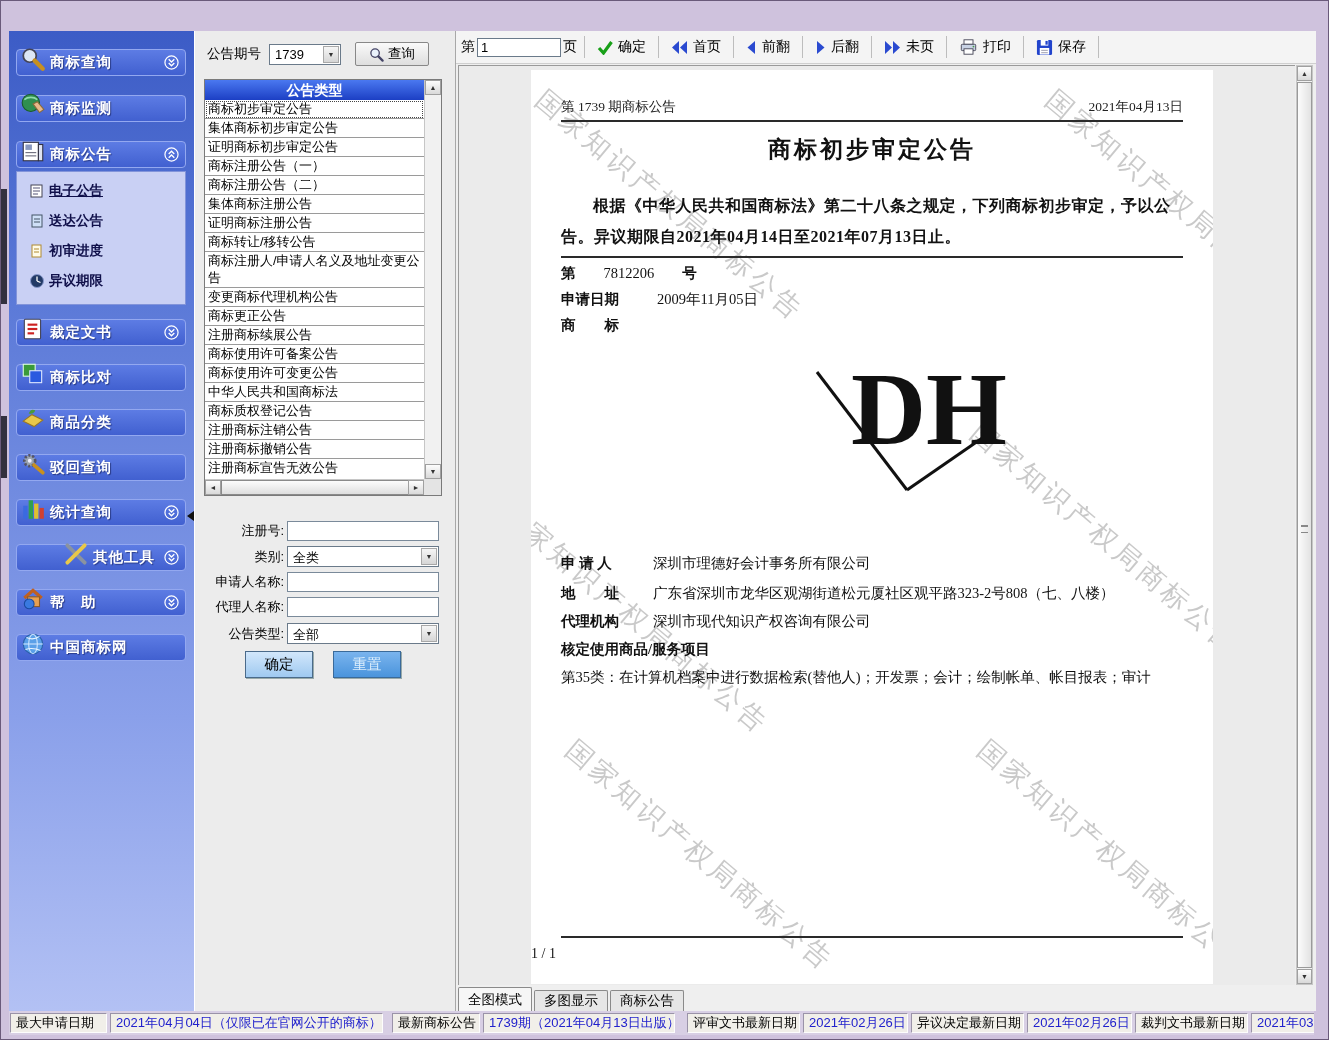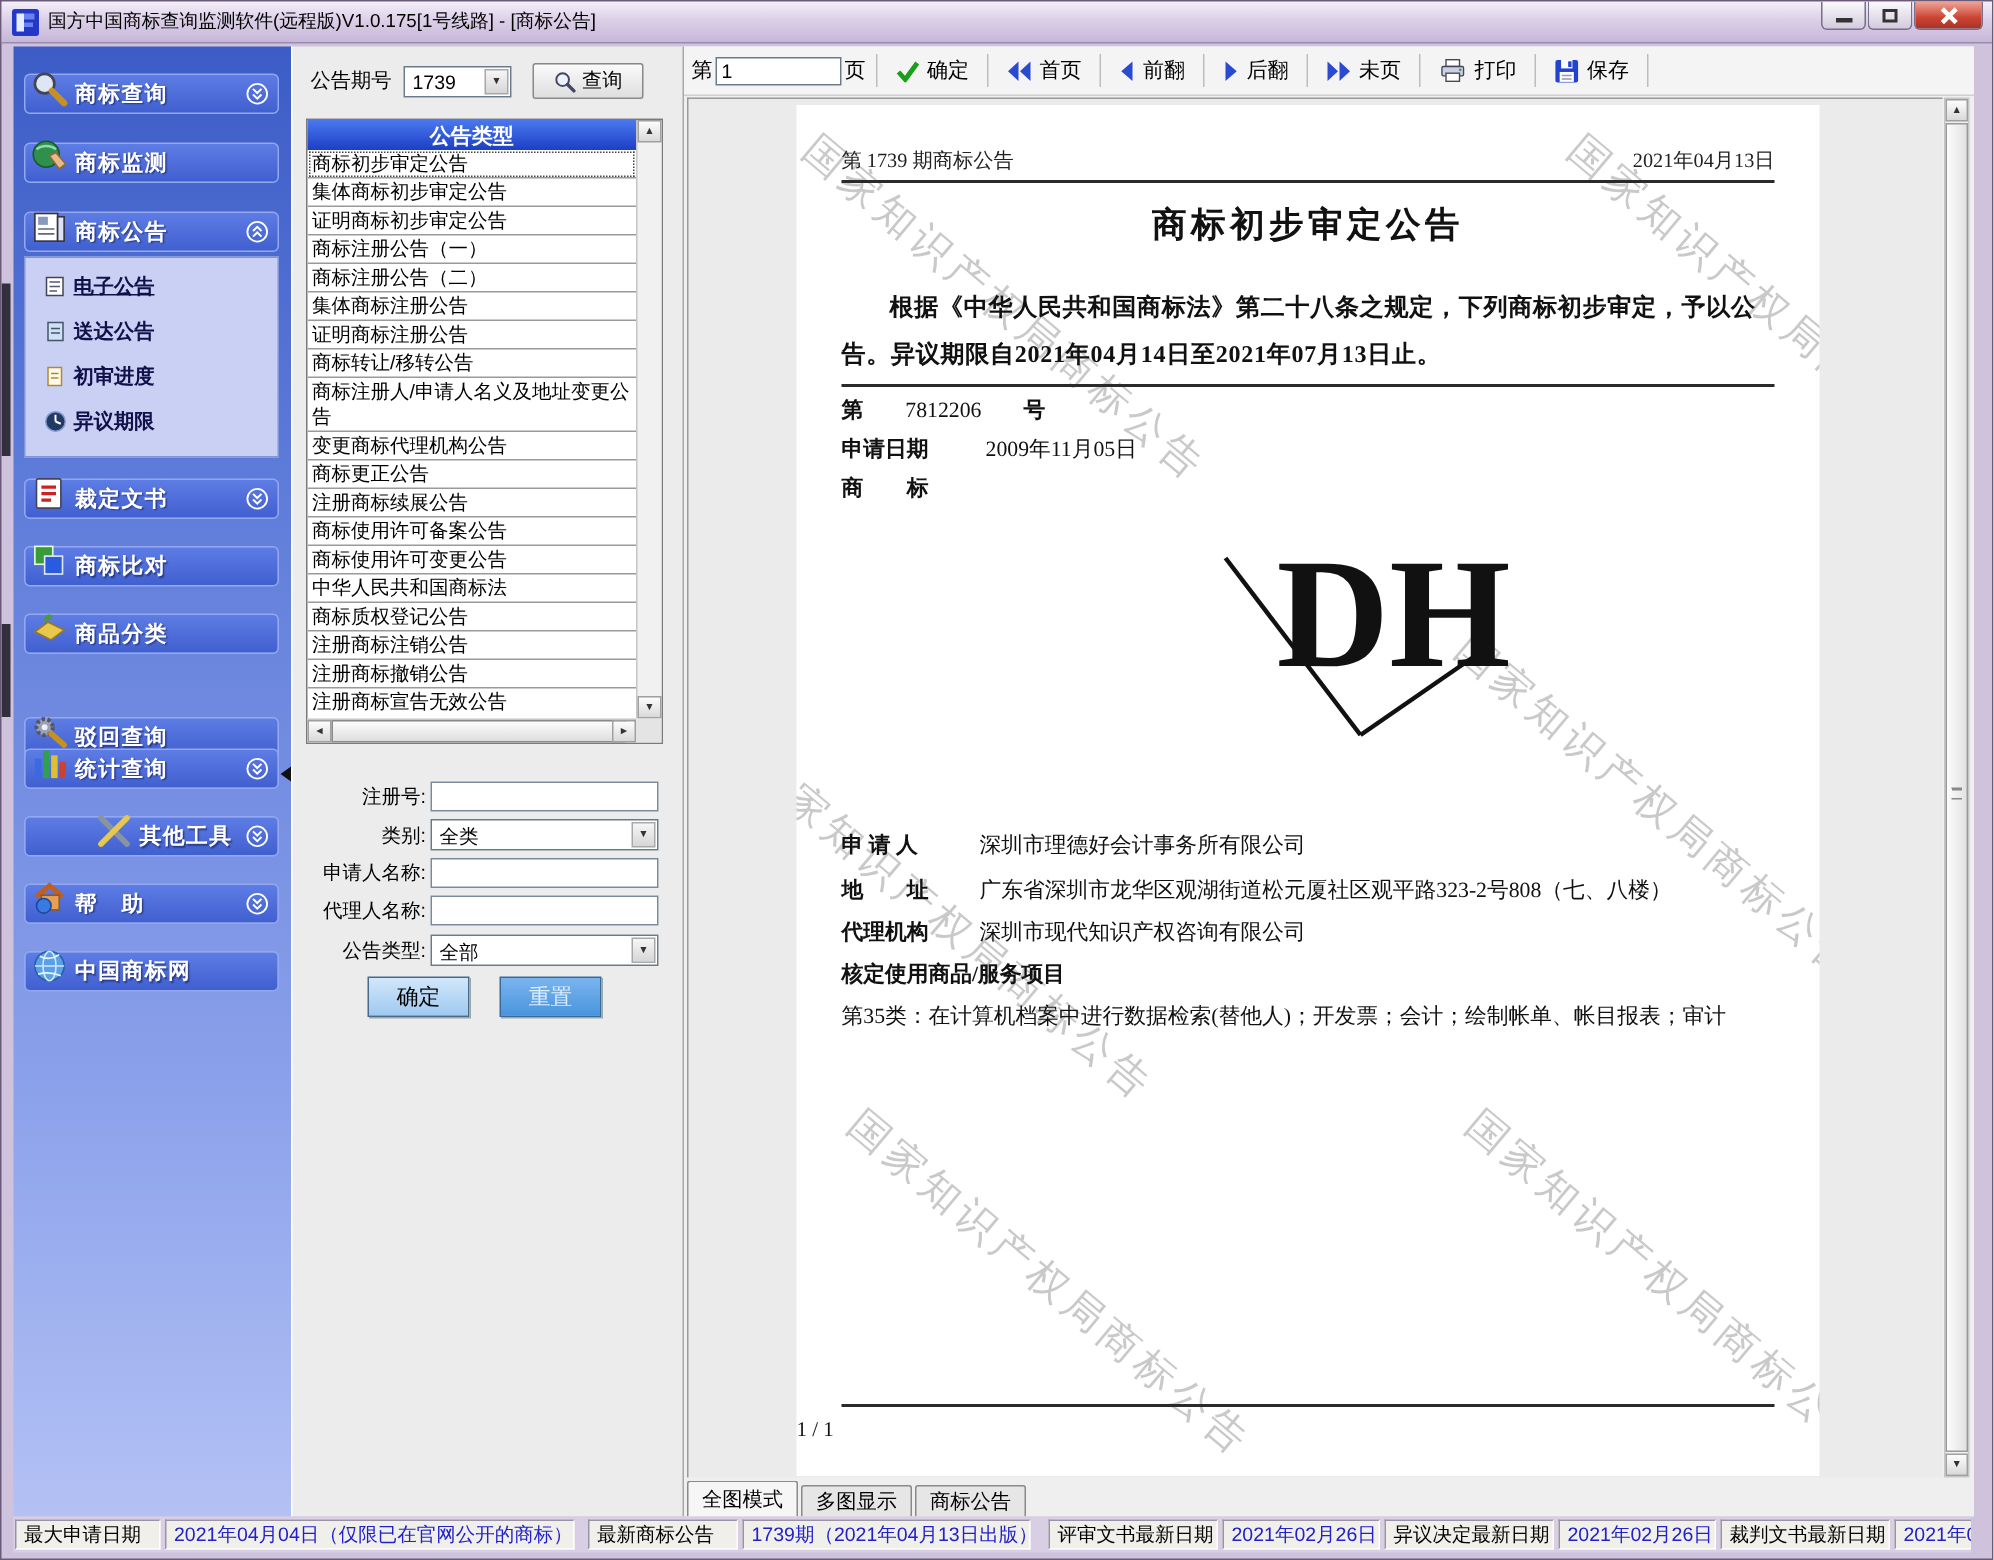--- a/index.html
+++ b/index.html
@@ -146,26 +146,6 @@
 
 <div id="app">
 
-  <div class="titlebar">
-    <svg class="app-ico" viewBox="0 0 18 18">
-      <rect x="0" y="0" width="18" height="18" rx="2" fill="#2438c8"></rect>
-      <rect x="3" y="3" width="5" height="12" fill="#e8ecff"></rect>
-      <rect x="8" y="3" width="7" height="4" fill="#6a82f0"></rect>
-      <rect x="8" y="9" width="6" height="3" fill="#6a82f0"></rect>
-    </svg>
-    <span class="title-text">国方中国商标查询监测软件(远程版)V1.0.175[1号线路] - [商标公告]</span>
-    <div class="win-btns">
-      <div class="win-btn">
-          <div class="g-min"></div>
-        </div>
-      <div class="win-btn">
-          <div class="g-max"></div>
-        </div>
-      <div class="win-btn close">
-          <div class="g-x"></div>
-        </div>
-    </div>
-  </div>
 
   <div class="frame-mark" style="top:188px;height:115px;"></div>
   <div class="frame-mark" style="top:415px;height:62px;"></div>

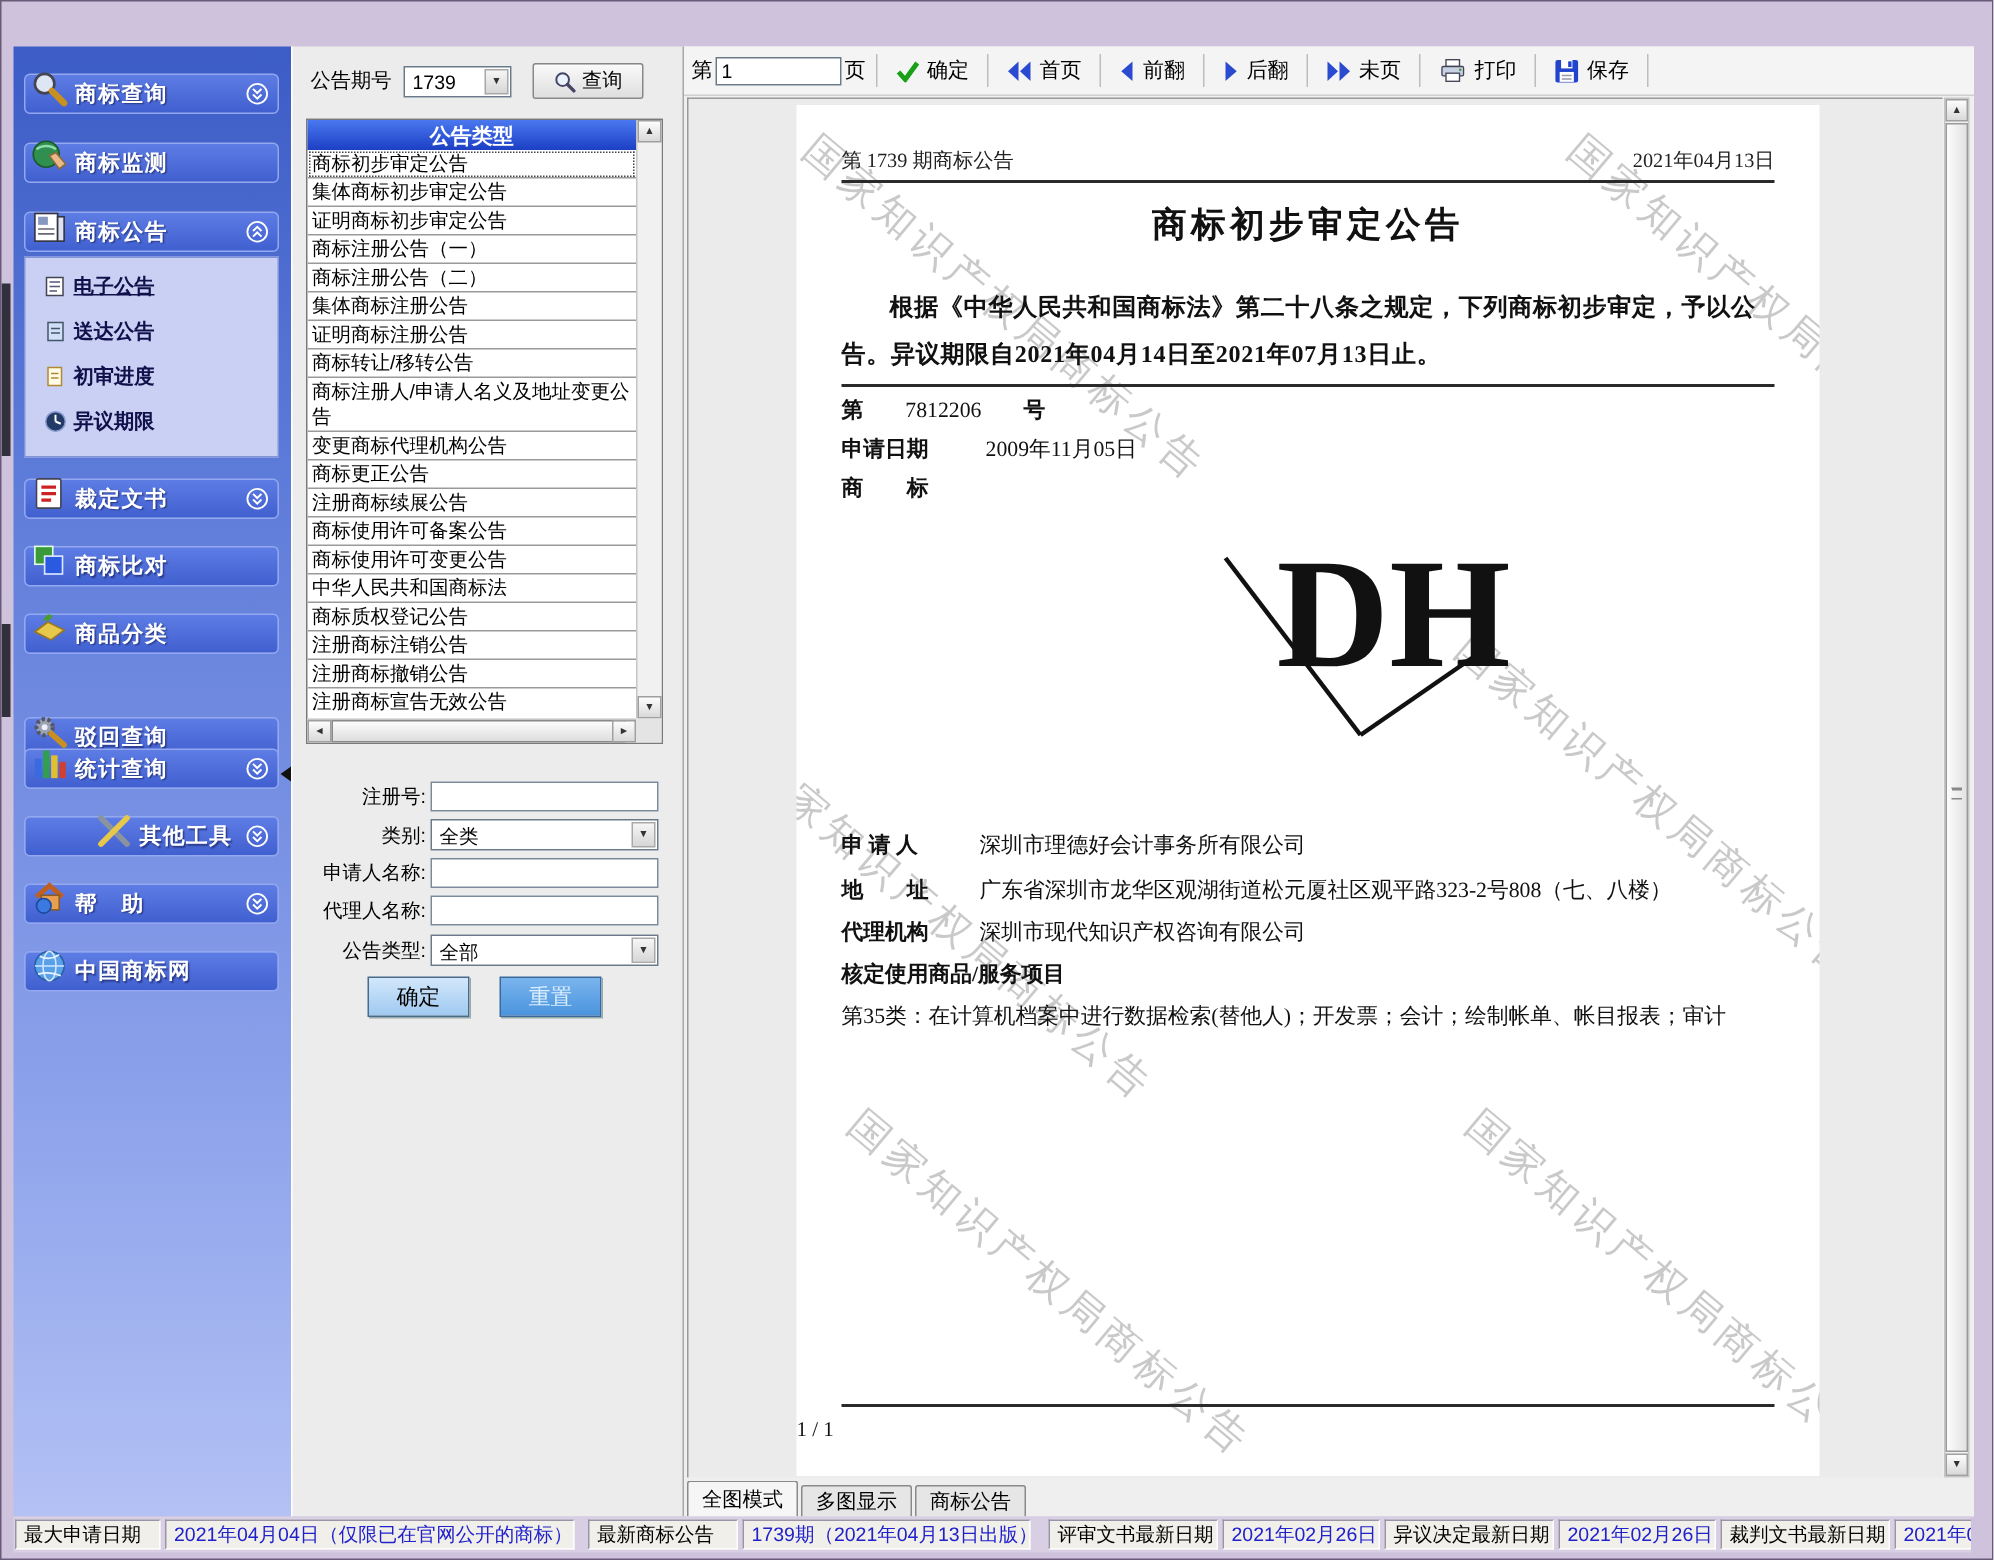--- a/index.html
+++ b/index.html
@@ -254,7 +254,7 @@
       <span class="nav-label">商品分类</span>
     </div>
 
-    <div class="nav-btn" style="top:423px;margin-top:24px;">
+    <div class="nav-btn" style="top:423px;">
       <svg class="nav-ico" viewBox="0 0 24 24">
         <circle cx="9" cy="9" r="5" fill="#9aa4b0" stroke="#556" stroke-width="2.5" stroke-dasharray="2 1.6"></circle>
         <circle cx="9" cy="9" r="1.8" fill="#eef"></circle>

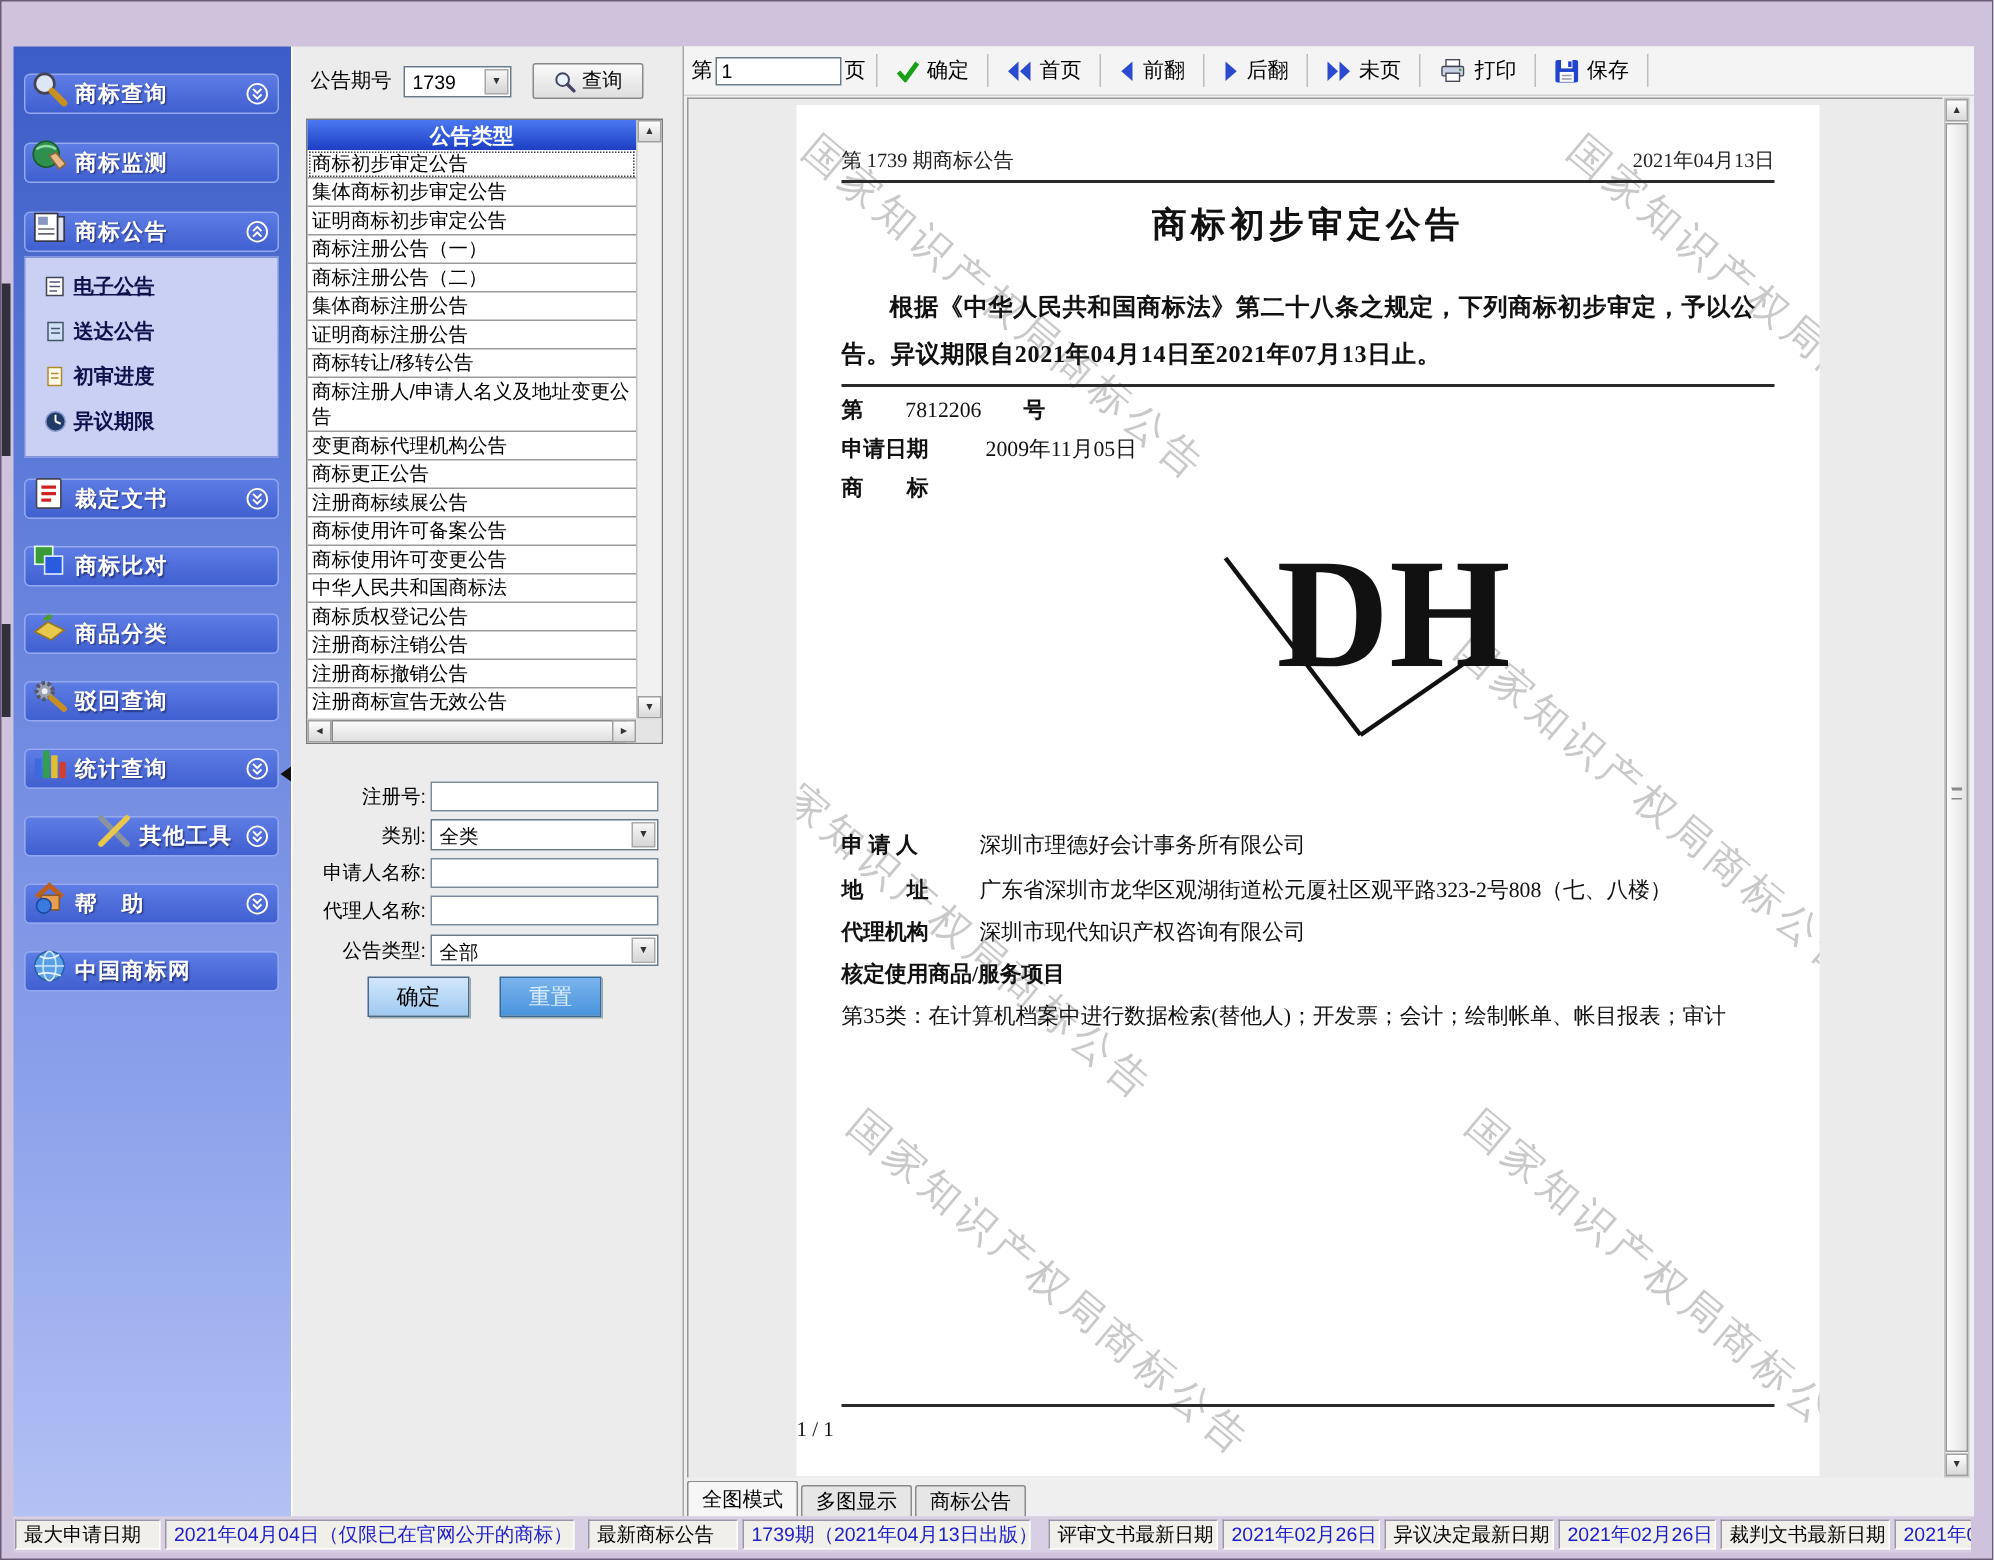--- a/index.html
+++ b/index.html
@@ -543,7 +543,7 @@
   <div class="statusbar">
     <div class="spanel" style="width:97px;">最大申请日期</div>
     <div class="spanel value" style="width:273px;">2021年04月04日（仅限已在官网公开的商标）</div>
-    <div class="spanel" style="width:100px;margin-left:6px;">最新商标公告</div>
+    <div class="spanel" style="width:88px;margin-left:6px;">最新商标公告</div>
     <div class="spanel value" style="width:192px;">1739期（2021年04月13日出版）</div>
     <div class="spanel" style="width:113px;margin-left:9px;">评审文书最新日期</div>
     <div class="spanel value" style="width:105px;">2021年02月26日</div>

